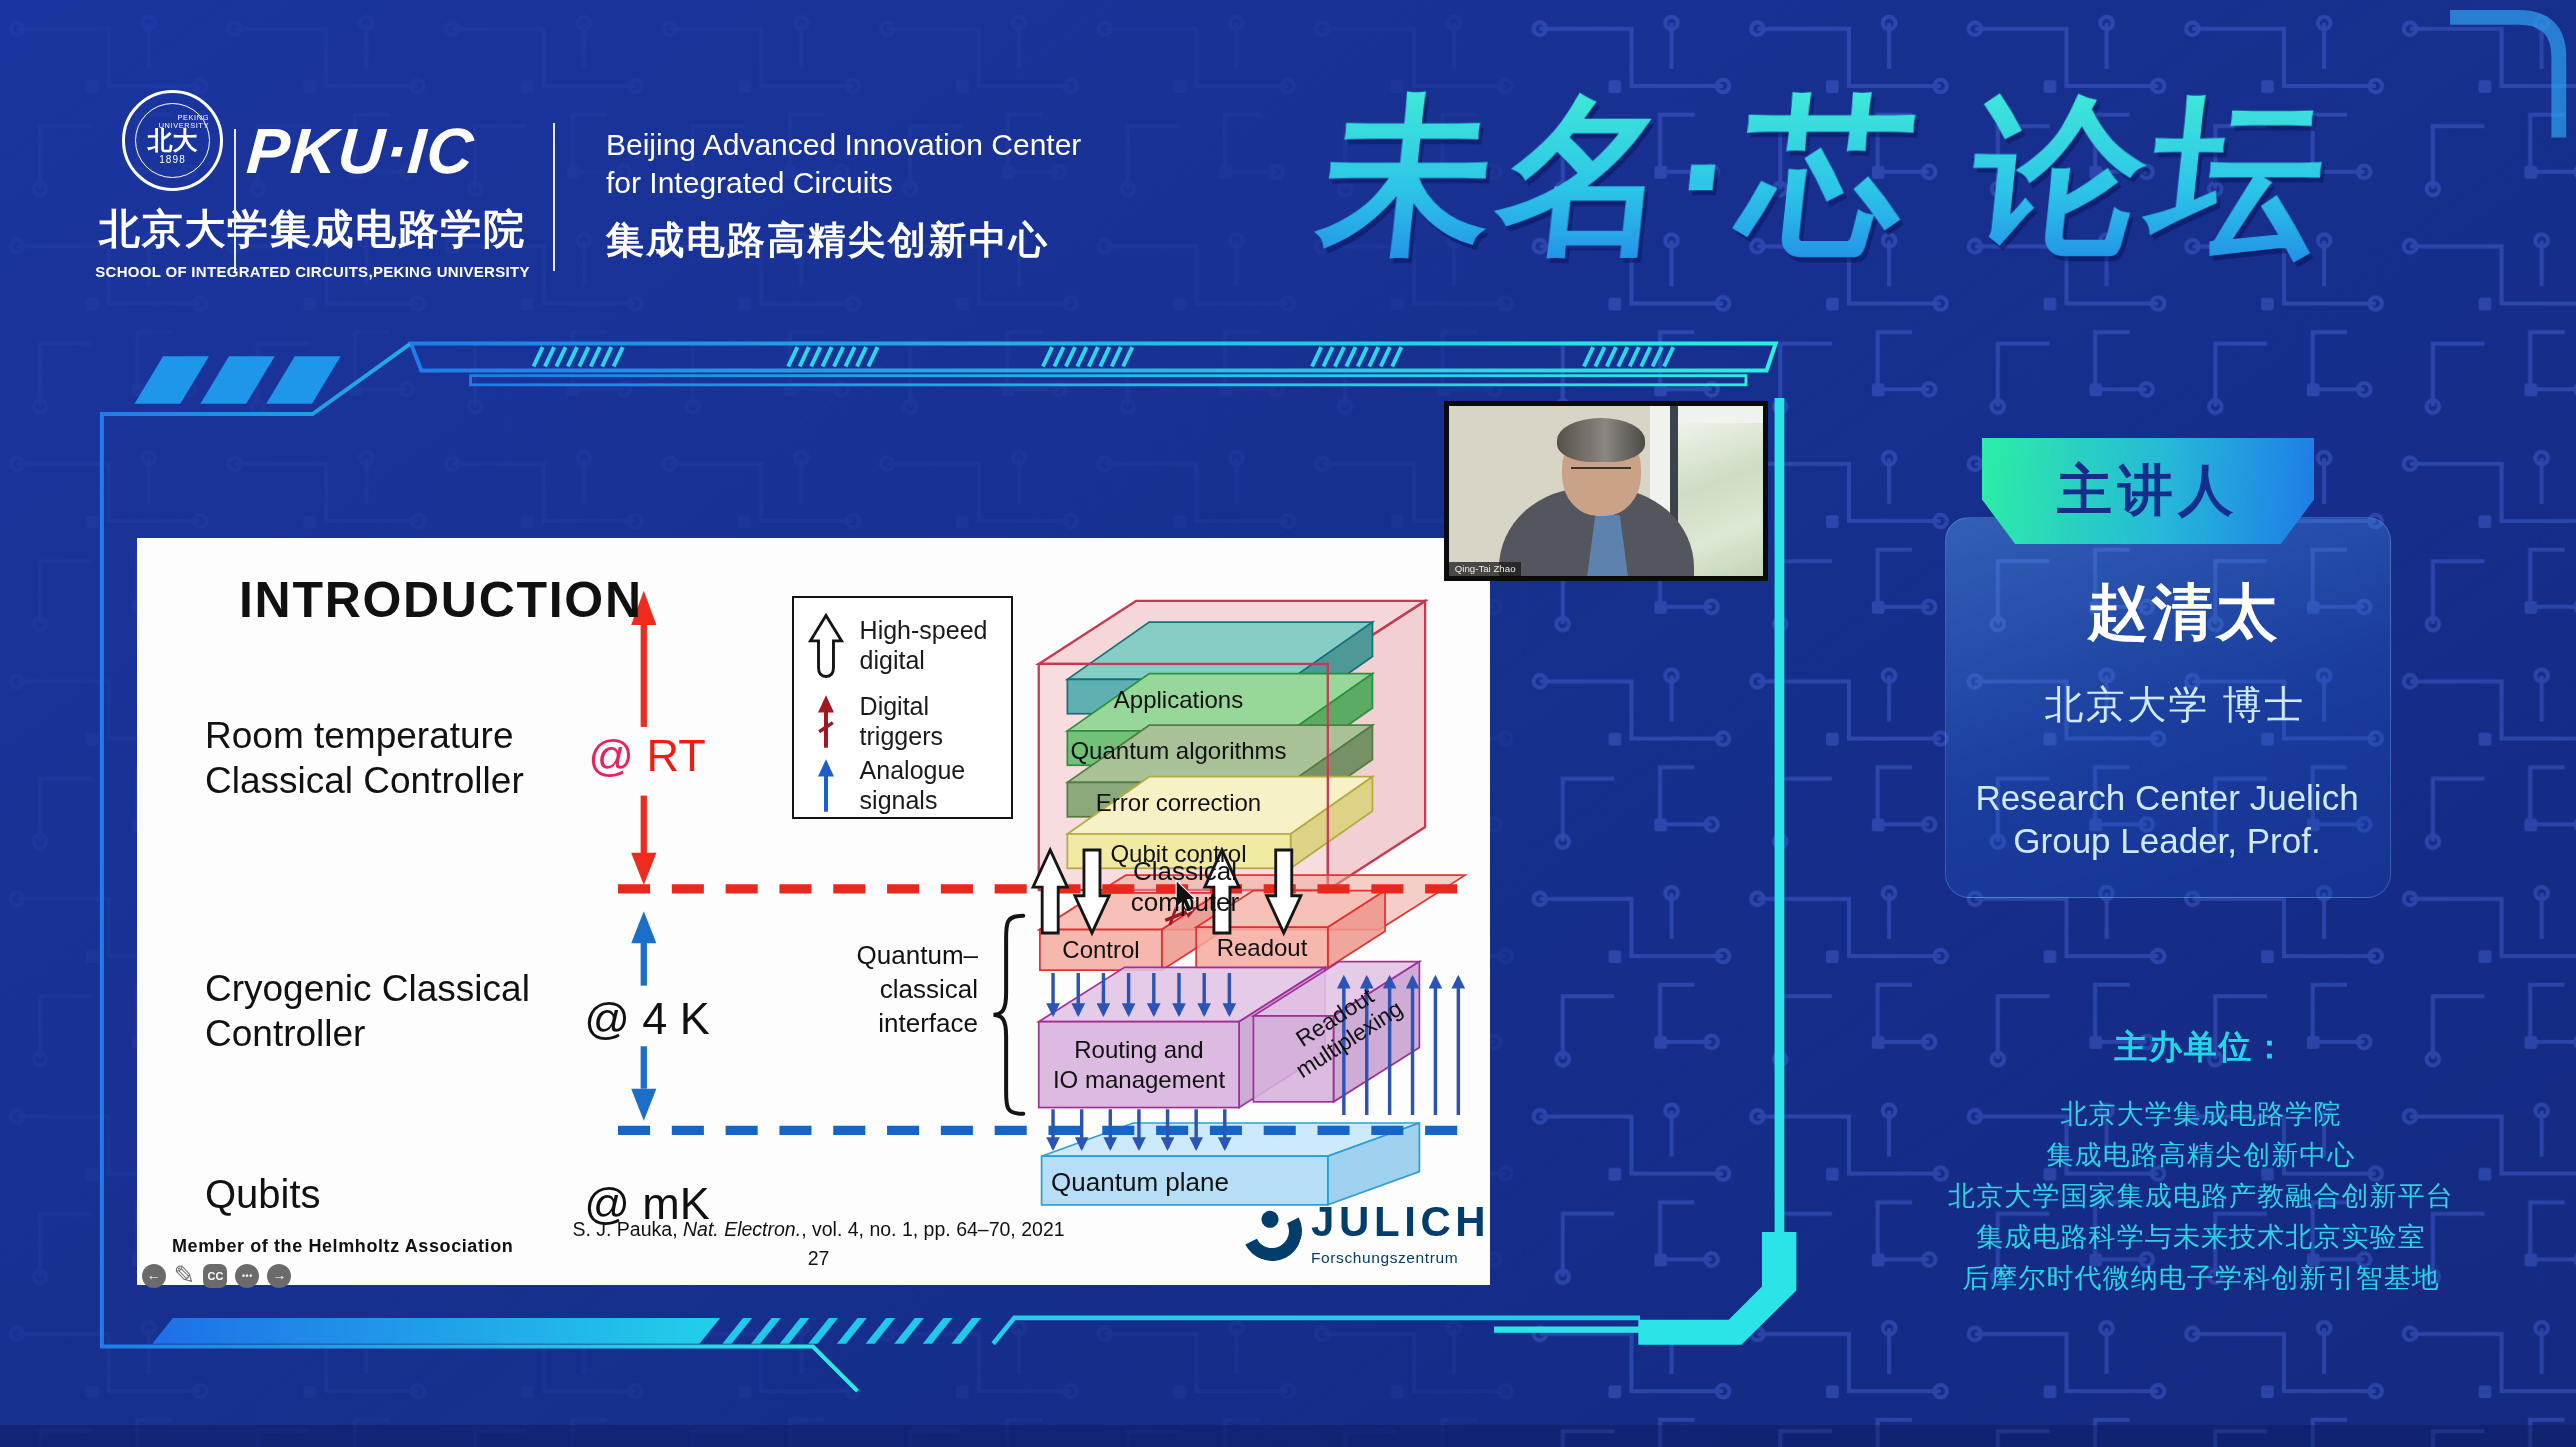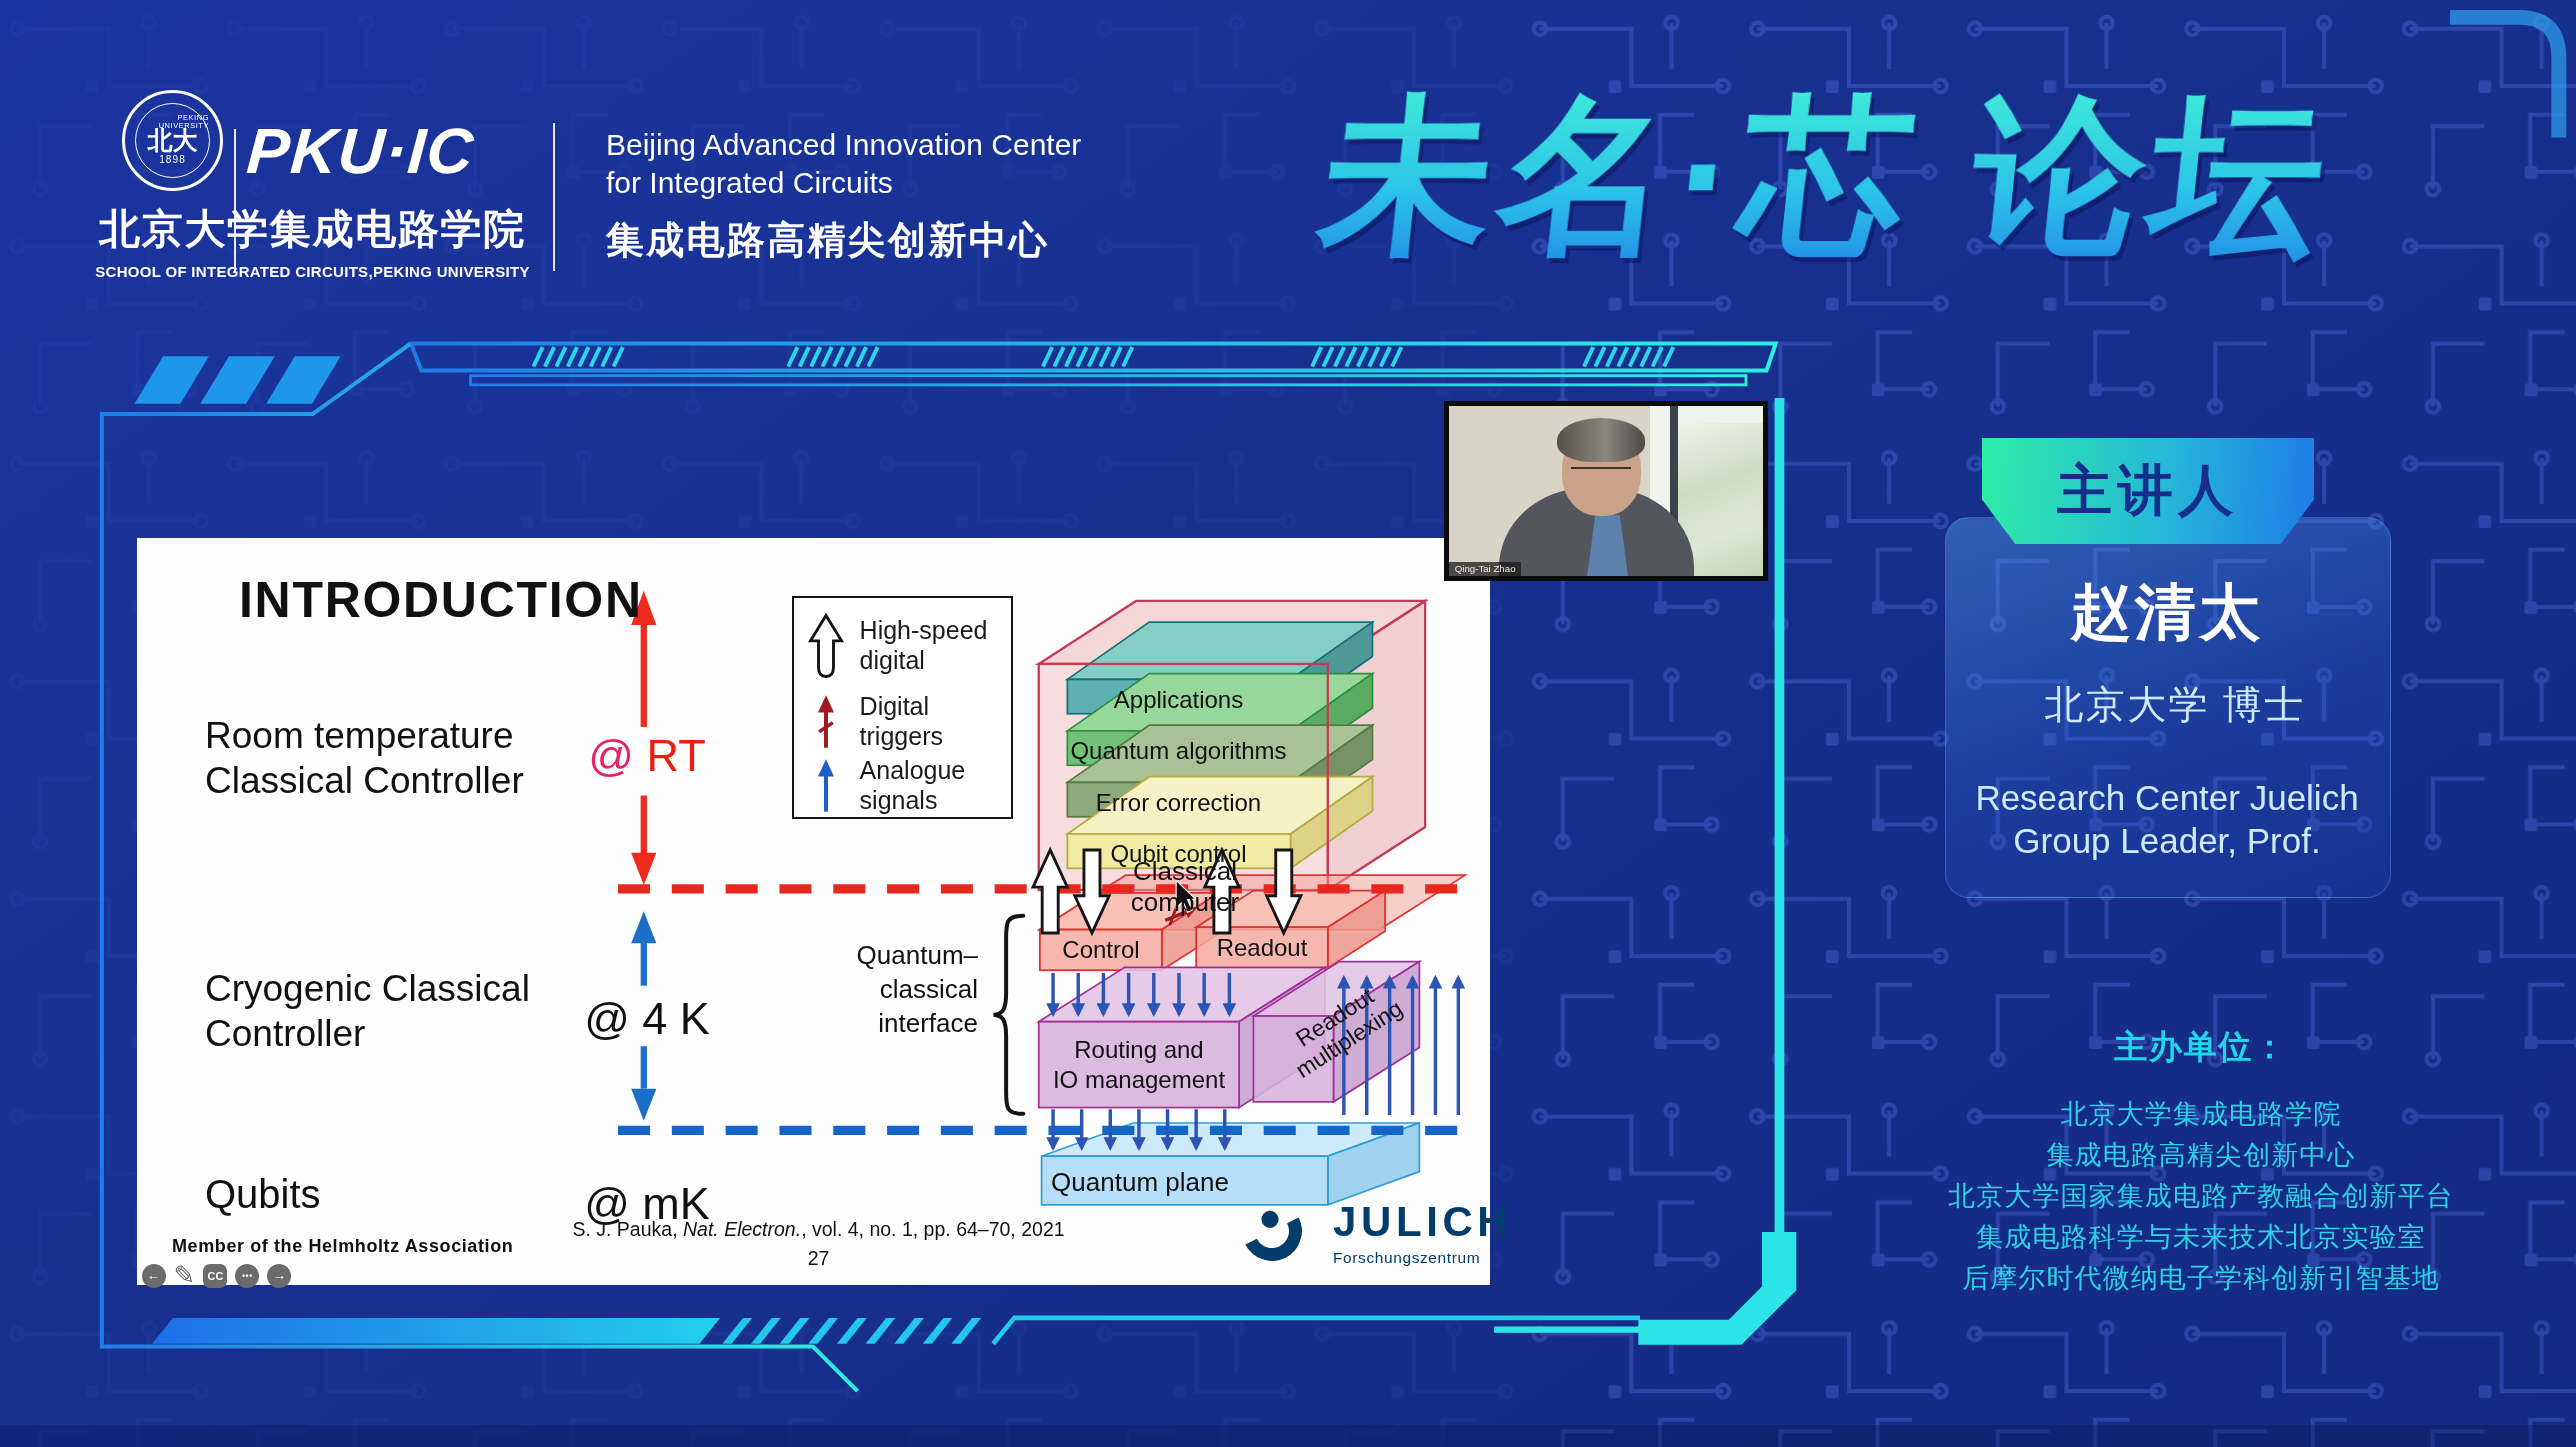--- a/index.html
+++ b/index.html
@@ -72,7 +72,7 @@
   .card{left:1945px;top:517px;width:444px;height:379px;border-radius:24px;
     background:linear-gradient(160deg,rgba(96,176,255,.38) 0%,rgba(42,110,220,.24) 55%,rgba(24,70,180,.28) 100%);
     border:0.6px solid rgba(130,210,255,.25);}
-  .spk-name{left:1945px;top:572px;width:444px;text-align:center;font-size:61px;font-weight:bold;color:#fff;letter-spacing:3.4px;}
+  .spk-name{left:1945px;top:572px;width:444px;text-align:center;font-size:61px;font-weight:bold;color:#fff;letter-spacing:3.4px;padding-left:17px;}
   .spk-affil{left:1945px;top:678px;width:444px;text-align:center;font-size:39px;color:#cfeaff;letter-spacing:2.3px;padding-left:8px;}
   .spk-role{left:1945px;top:777px;width:444px;text-align:center;font-size:35px;color:#cfeaff;line-height:1.22;}
   

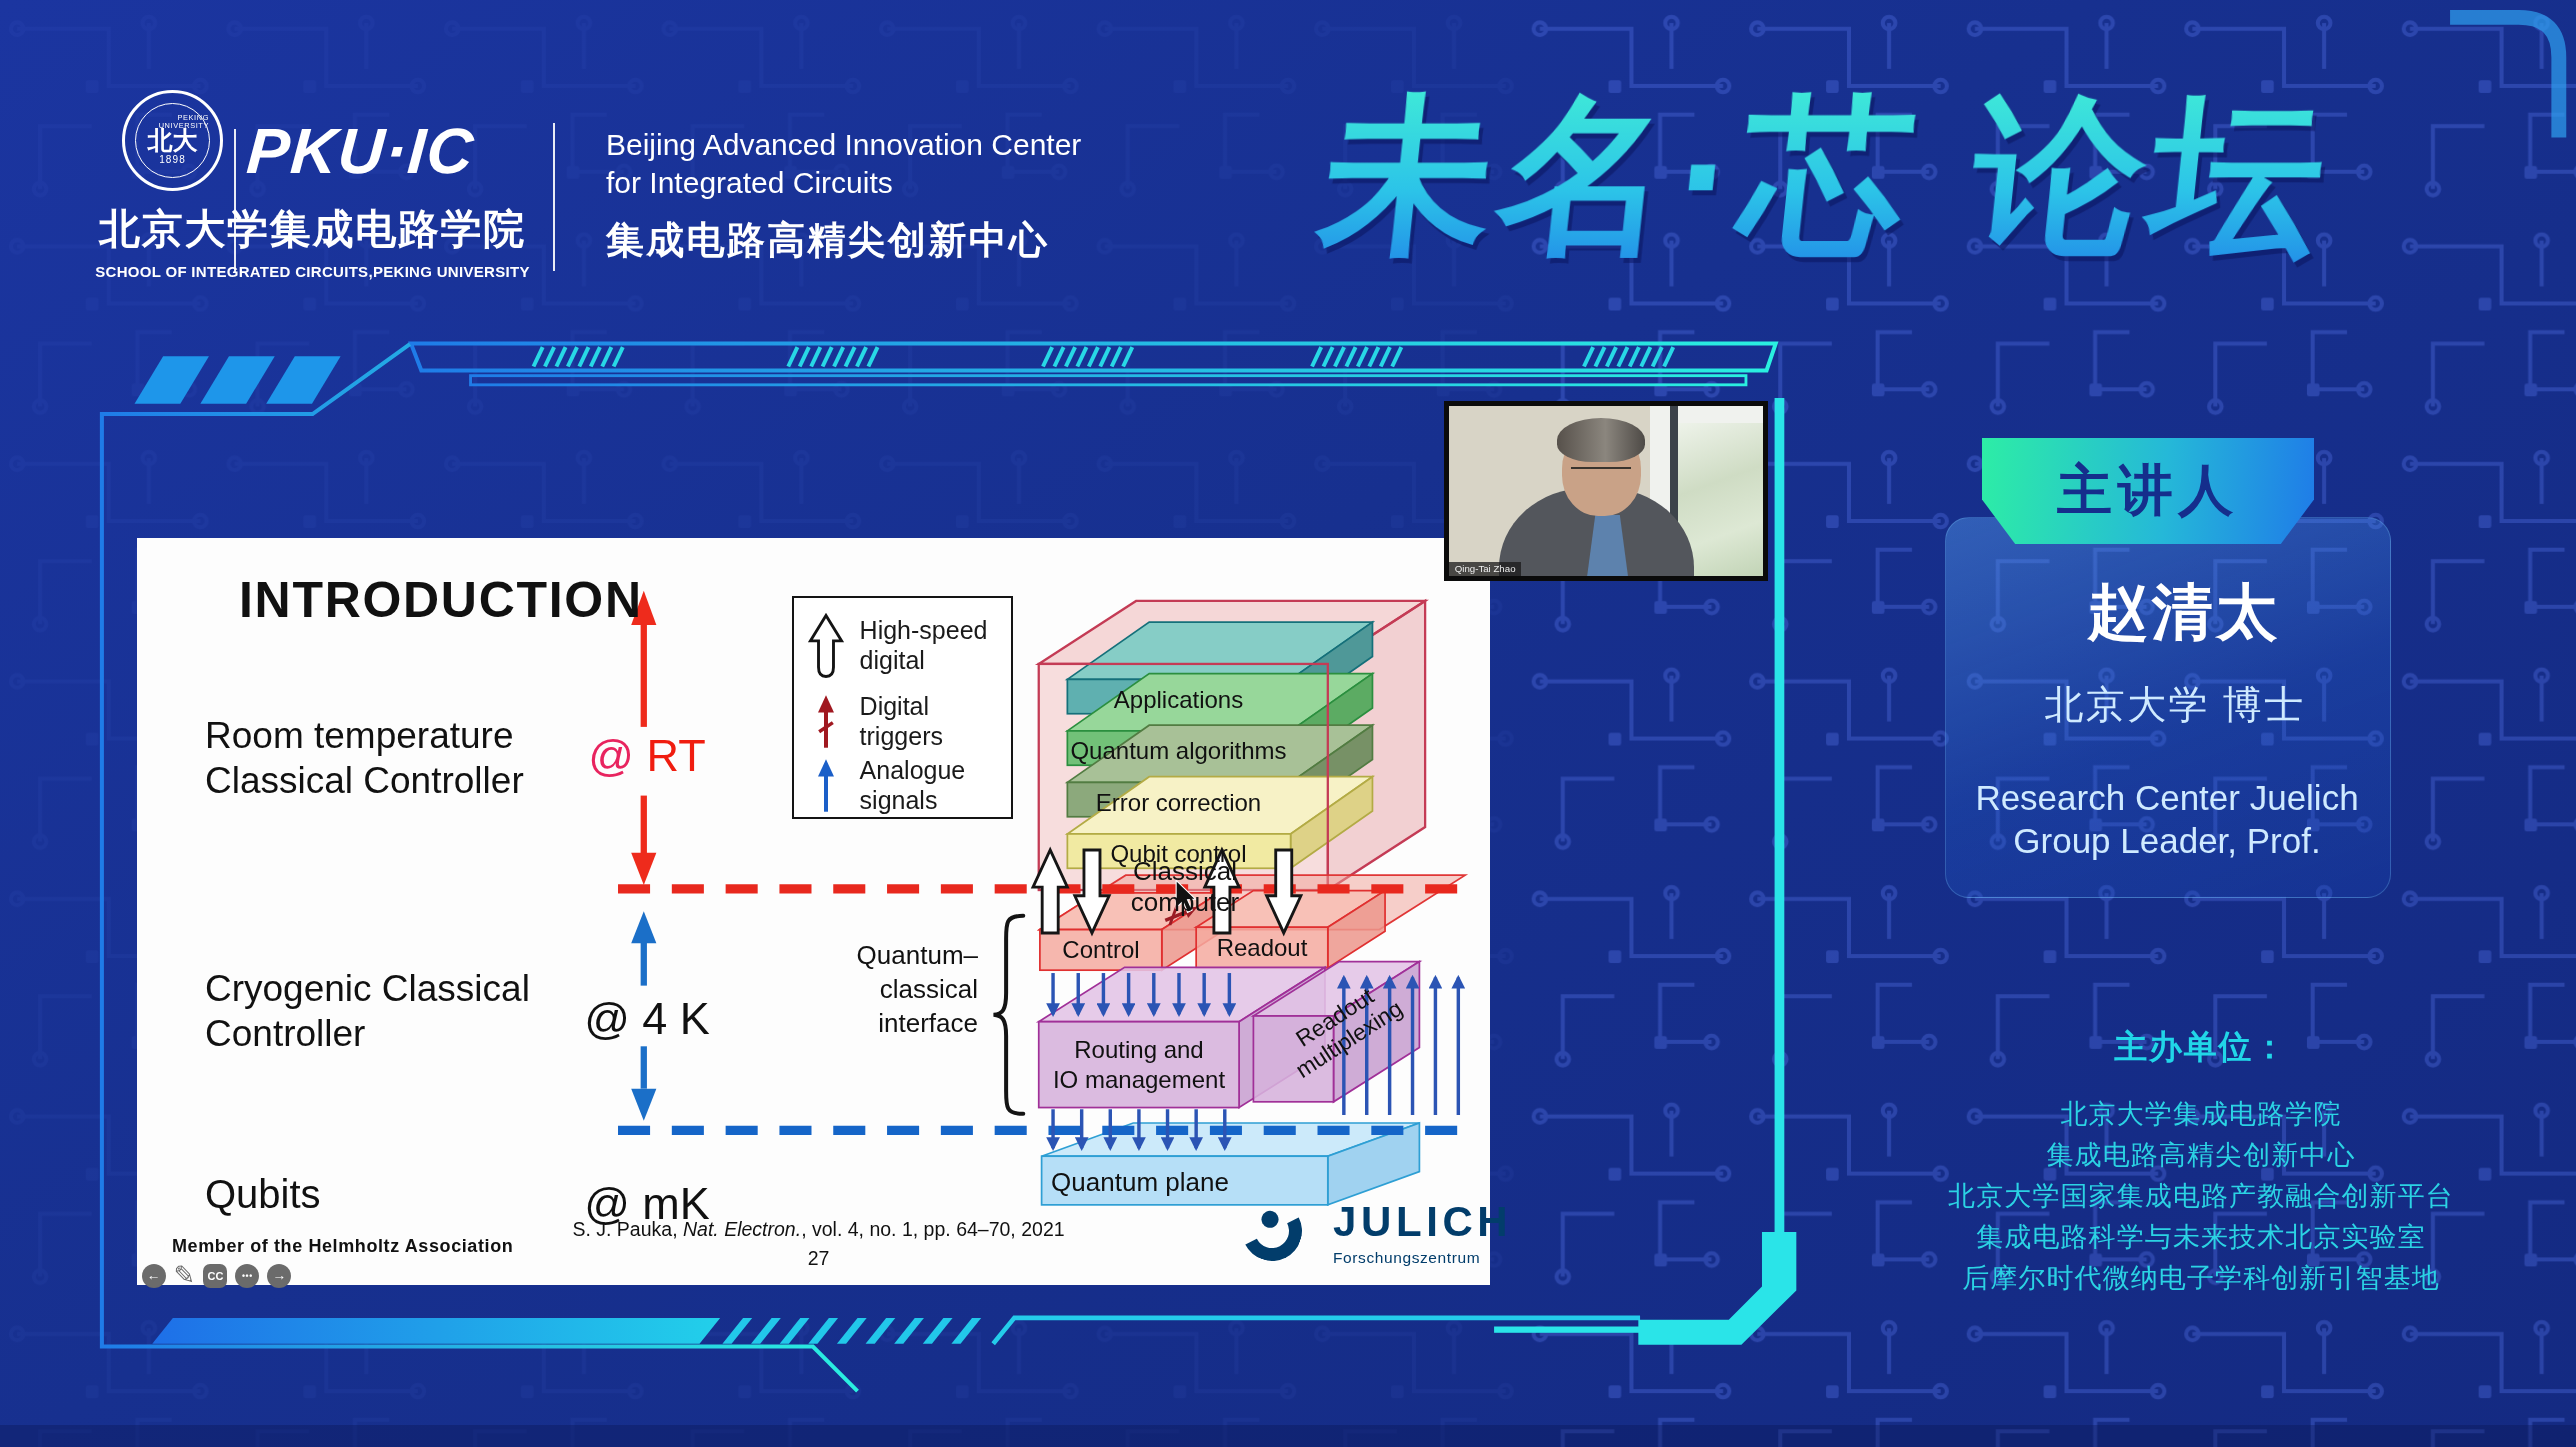--- a/index.html
+++ b/index.html
@@ -45,7 +45,7 @@
   .legend{left:655px;top:58px;width:221px;height:223px;border:2.9px solid #141414;box-sizing:border-box;background:#fff;}
   .legend .row{position:absolute;left:12.6px;display:flex;align-items:center;gap:15px;}
   .legend .txt{font-size:25px;line-height:1.18;color:#1a1a1a;}
-  .julich{left:1105px;top:663px;display:flex;align-items:flex-start;gap:31px;}
+  .julich{left:1105px;top:663px;display:flex;align-items:flex-start;gap:9px;}
   .jswoosh{width:60px;height:60px;border:13.7px solid #023d6b;border-top-color:transparent;border-left-color:transparent;border-radius:50%;transform:rotate(18deg);box-sizing:border-box;position:relative;}
   .jdot{position:absolute;left:3.4px;top:-2.3px;width:17px;height:17px;border-radius:50%;background:#023d6b;}
   .jname{font-size:42px;font-weight:bold;color:#023d6b;letter-spacing:4.6px;line-height:1;}

